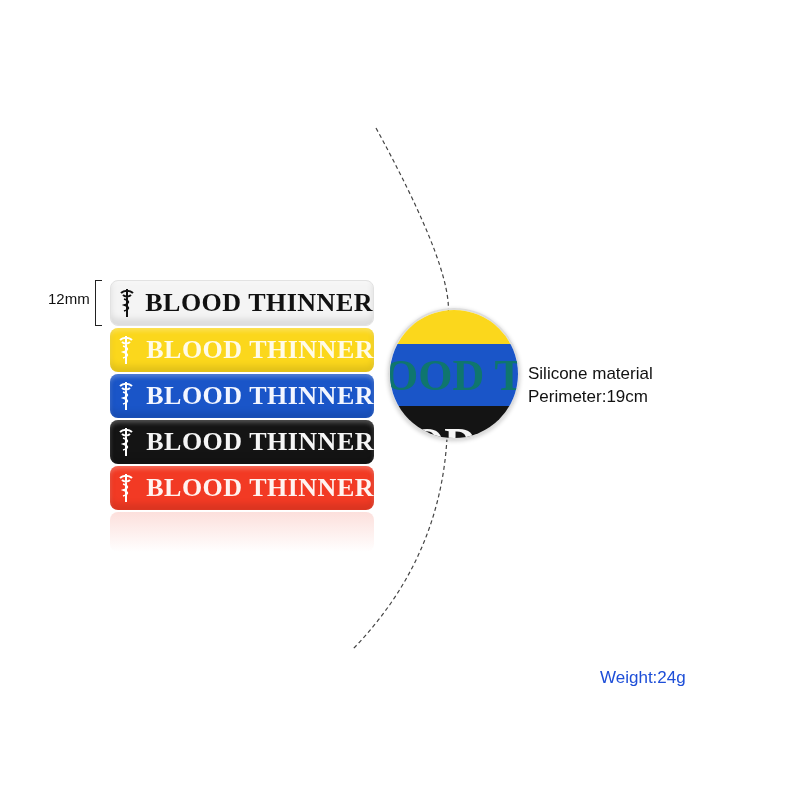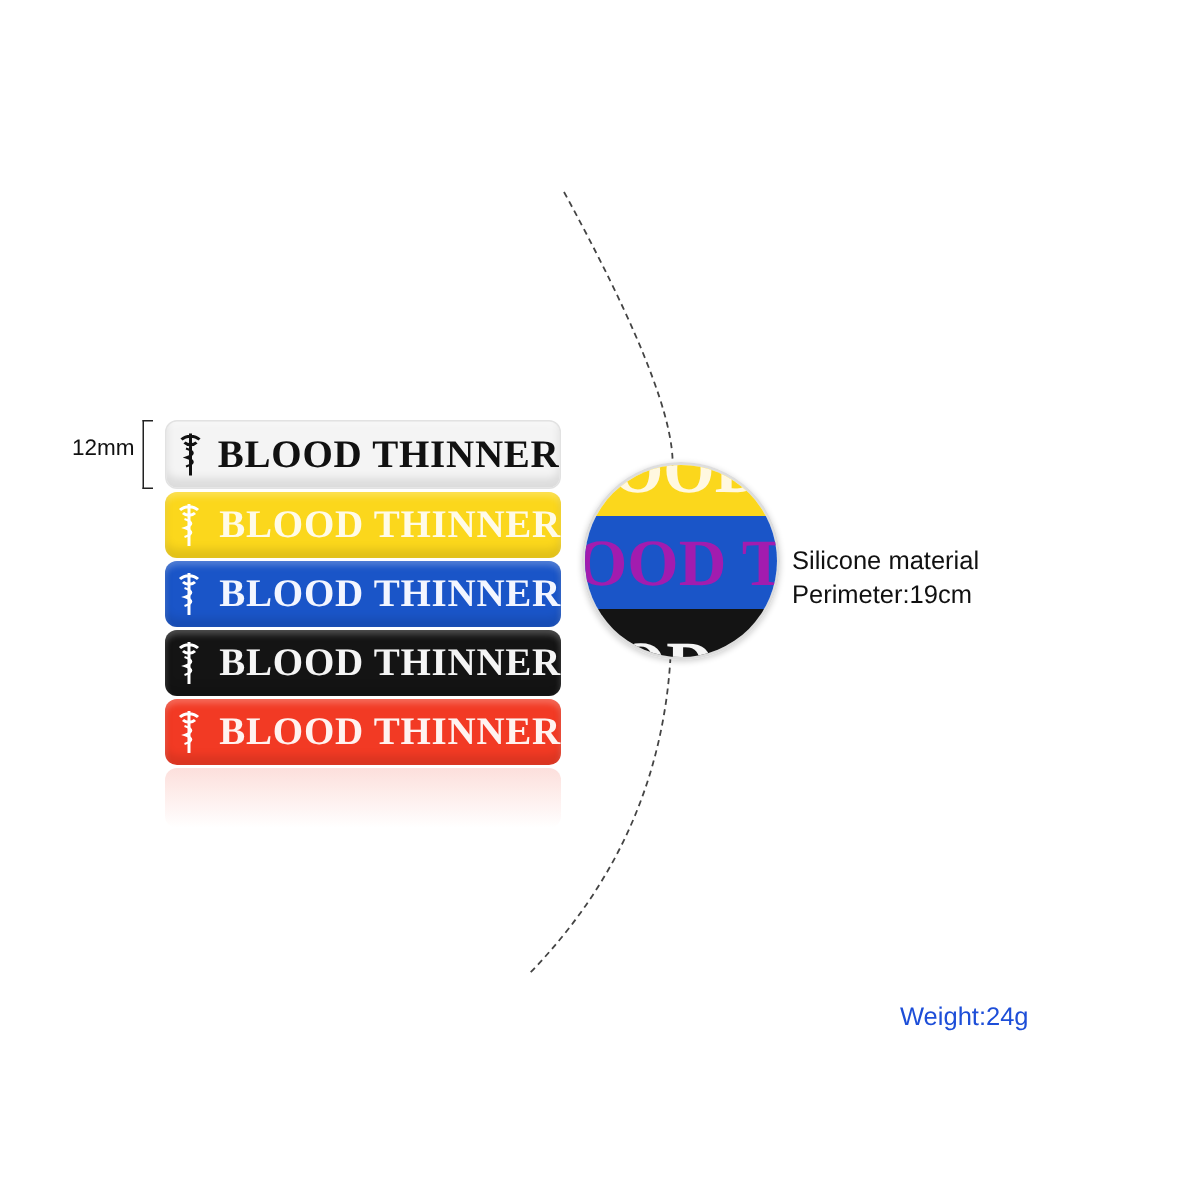--- a/index.html
+++ b/index.html
@@ -100,7 +100,6 @@
     <div class="zc-yellow"></div>
     <div class="zc-blue"></div>
     <div class="zc-black"></div>
-    <span class="zc-text-top">OOD</span>
     <span class="zc-text">OOD T</span>
     <span class="zc-text-bot">OD</span>
   </div>

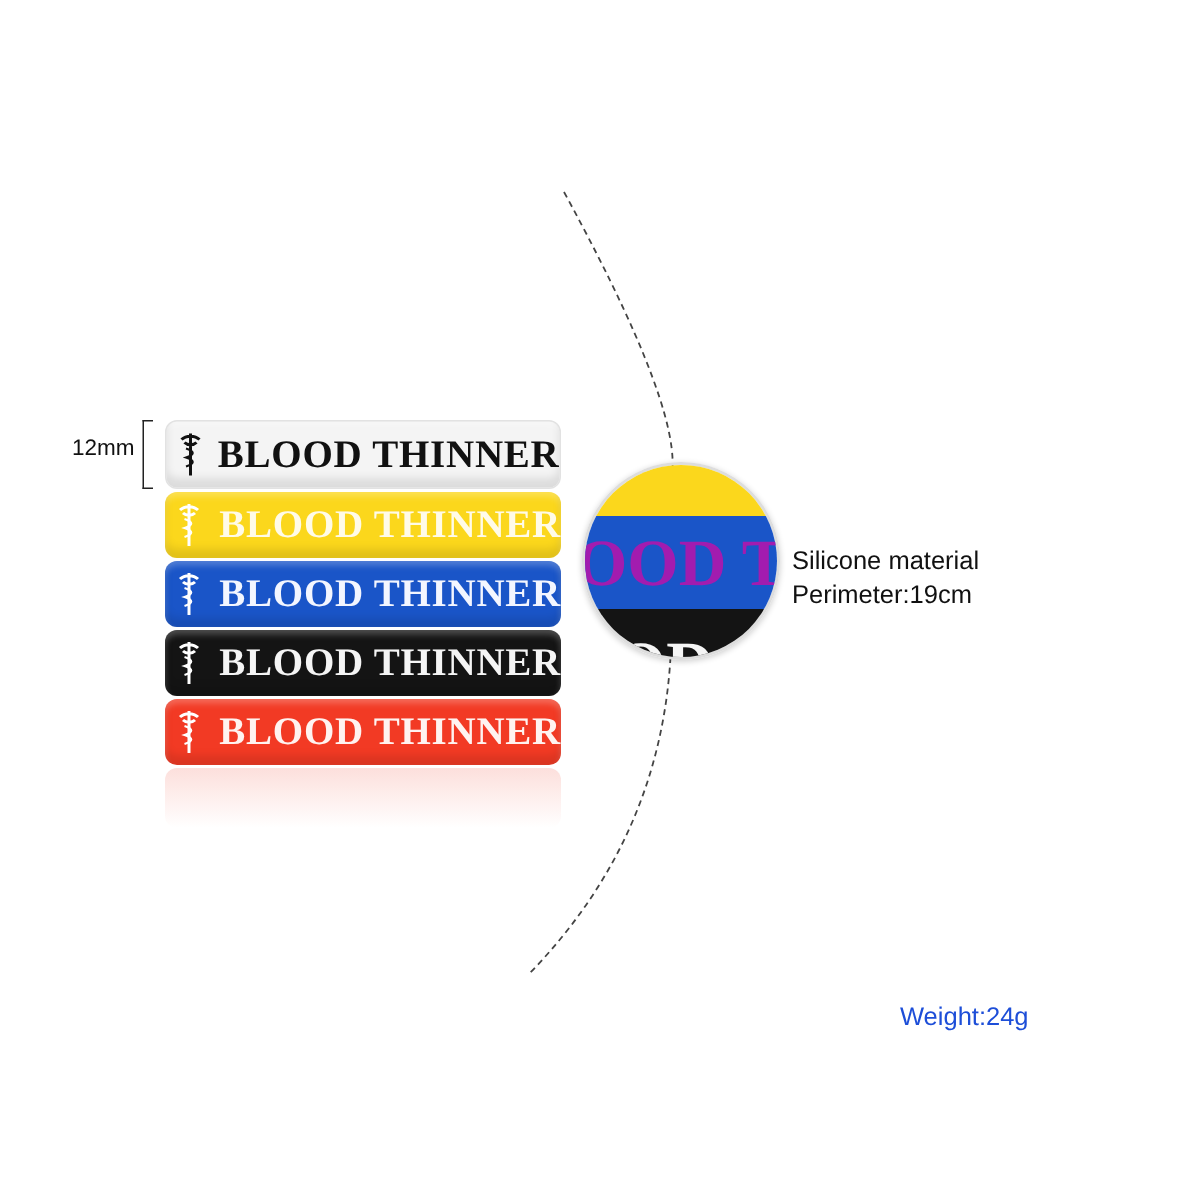--- a/index.html
+++ b/index.html
@@ -35,7 +35,7 @@
   .zc-yellow { position: absolute; left: 0; top: 0; width: 100%; height: 34px; background: #fbd71c; }
   .zc-blue { position: absolute; left: 0; top: 34px; width: 100%; height: 62px; background: #1a55c8; }
   .zc-black { position: absolute; left: 0; top: 96px; width: 100%; height: 40px; background: #141414; }
-  .zc-text { position: absolute; left: -6px; top: 40px; font-family: "Liberation Serif", serif; font-weight: bold; font-size: 44px; color: #a21caf; white-space: nowrap; }
+  .zc-text { position: absolute; left: -6px; top: 40px; font-family: "Liberation Serif", serif; font-weight: bold; font-size: 44px; color: #0f766e; white-space: nowrap; }
   .zc-text-top { position: absolute; left: 18px; top: -22px; font-family: "Liberation Serif", serif; font-weight: bold; font-size: 44px; color: #fff8e0; white-space: nowrap; }
   .zc-text-bot { position: absolute; left: 20px; top: 108px; font-family: "Liberation Serif", serif; font-weight: bold; font-size: 44px; color: #f5f5f5; white-space: nowrap; }
 

